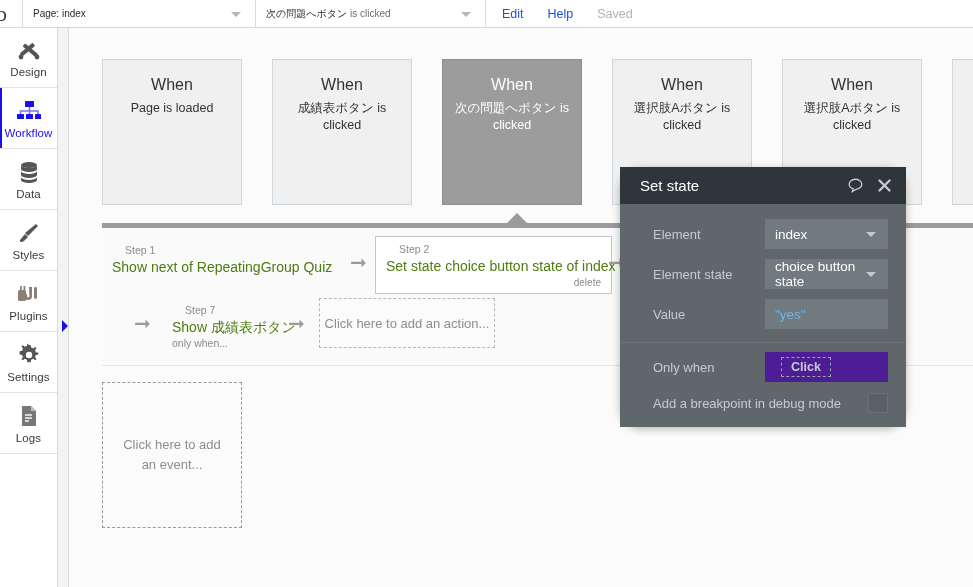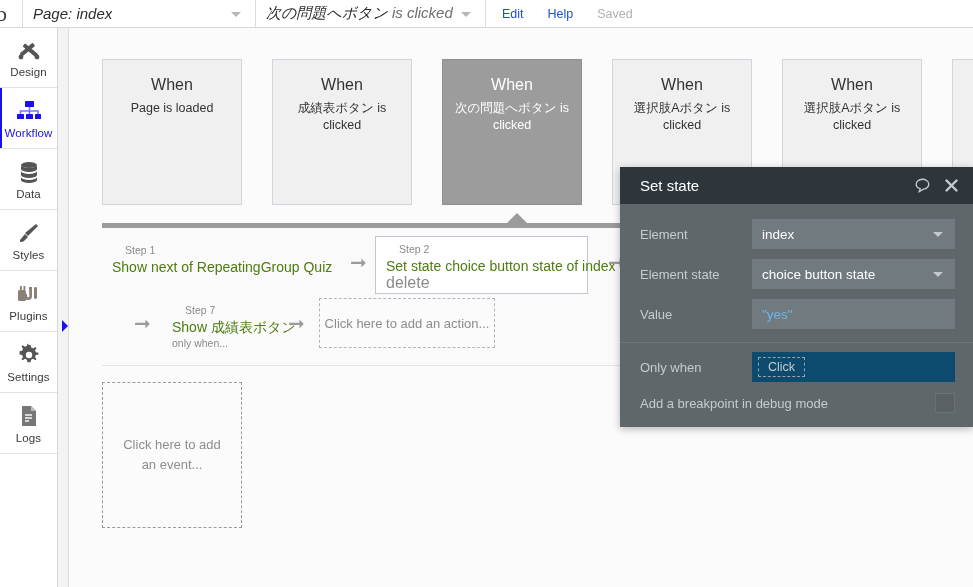--- a/index.html
+++ b/index.html
@@ -36,8 +36,8 @@
   .select-cell.page { width: 222px; padding-left: 10px; }
   .select-cell.event { width: 219px; padding-left: 10px; }
   .select-text {
-    font-size: 15px; color: #2c2c2c; white-space: nowrap;
-    overflow: hidden; text-overflow: ellipsis; font-style: italic;
+    font-size: 10px; color: #2c2c2c; white-space: nowrap;
+    overflow: hidden; text-overflow: ellipsis;
   }
   .select-text .muted { color: #6d6d6d; }
   .caret-down {

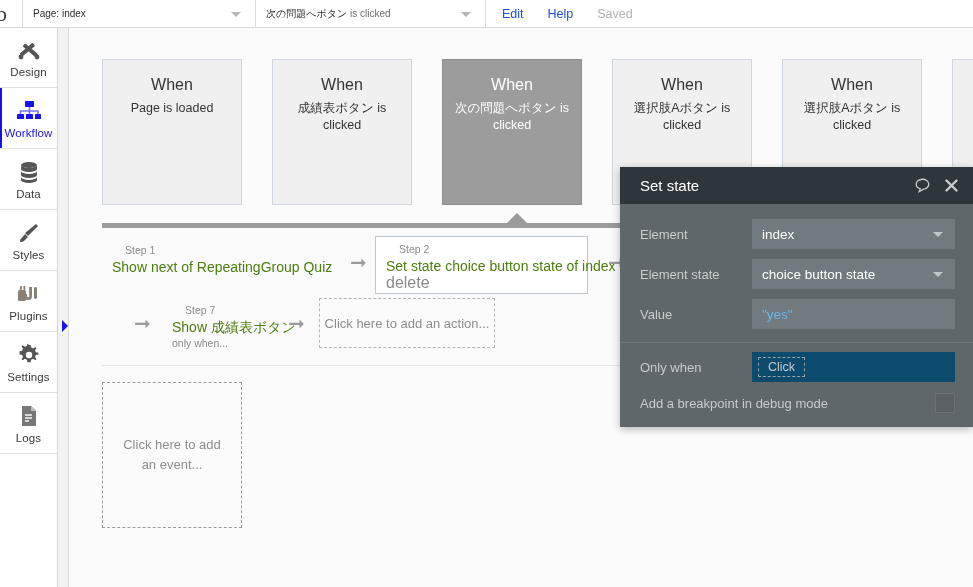--- a/index.html
+++ b/index.html
@@ -150,8 +150,9 @@
 
   
   .panel {
-    position: absolute; left: 620px; top: 167px; width: 353px; z-index: 40;
+    position: absolute; left: 620px; top: 167px; width: 286px; z-index: 40;
     box-shadow: 0 2px 8px rgba(0,0,0,0.28);
+    border-radius: 21px;
   }
   .panel-header {
     height: 37px; background: #2e363c; display: flex; align-items: center;

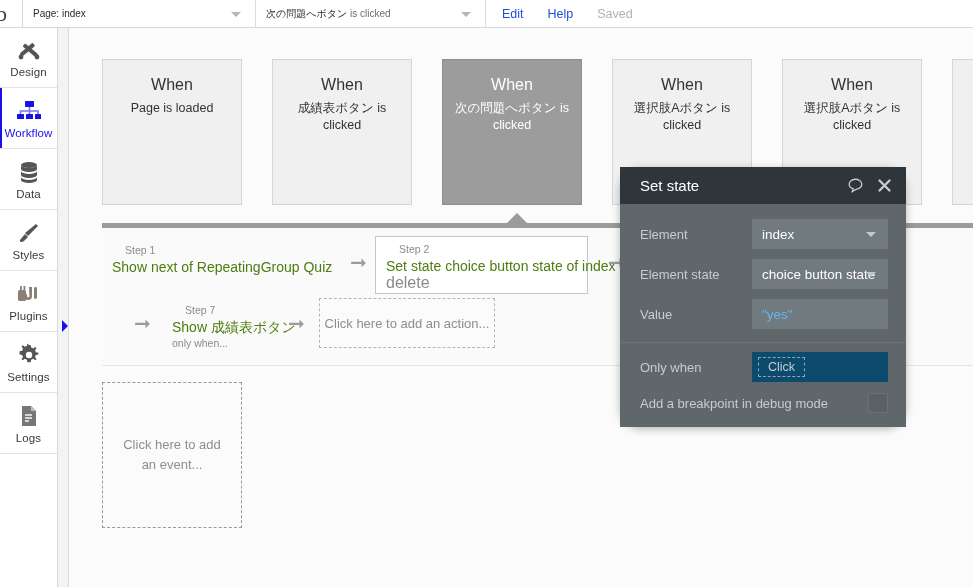--- a/index.html
+++ b/index.html
@@ -161,7 +161,7 @@
   .panel-title { font-size: 15px; color: #ffffff; flex: 1; }
   .panel-ico { margin-left: 12px; cursor: pointer; display: flex; align-items: center; }
   .panel-body { background: #5f676b; padding: 10px 0 0 0; }
-  .prow { display: flex; align-items: center; padding: 5px 18px 5px 20px; }
+  .prow { display: flex; align-items: center; padding: 5px 18px 5px 20px; margin-left: 13px; }
   .plabel { width: 112px; font-size: 13px; color: #c6cbce; flex: none; }
   .pfield {
     flex: 1; height: 30px; background: #707a7f; display: flex; align-items: center;

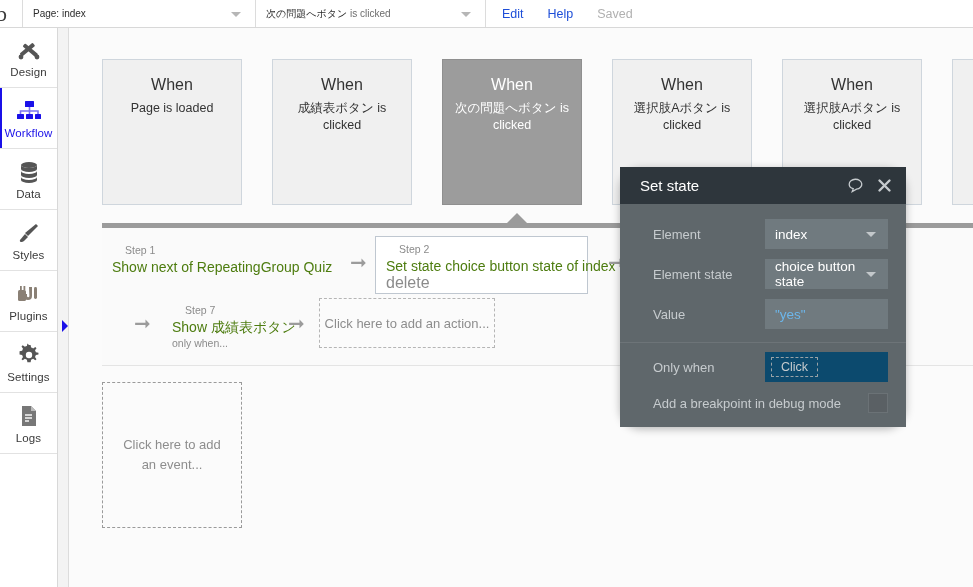--- a/index.html
+++ b/index.html
@@ -367,7 +367,7 @@
 
       <div class="arrow" style="left:248px; top:24px;">➞</div>
 
-      <div class="step boxed" style="left:273px; top:8px; width:213px;">
+      <div class="step boxed" style="left:273px; top:8px; width:237px;">
         <div class="snum">Step 2</div>
         <div class="stext">Set state choice button state of index</div>
         <div class="del">delete</div>

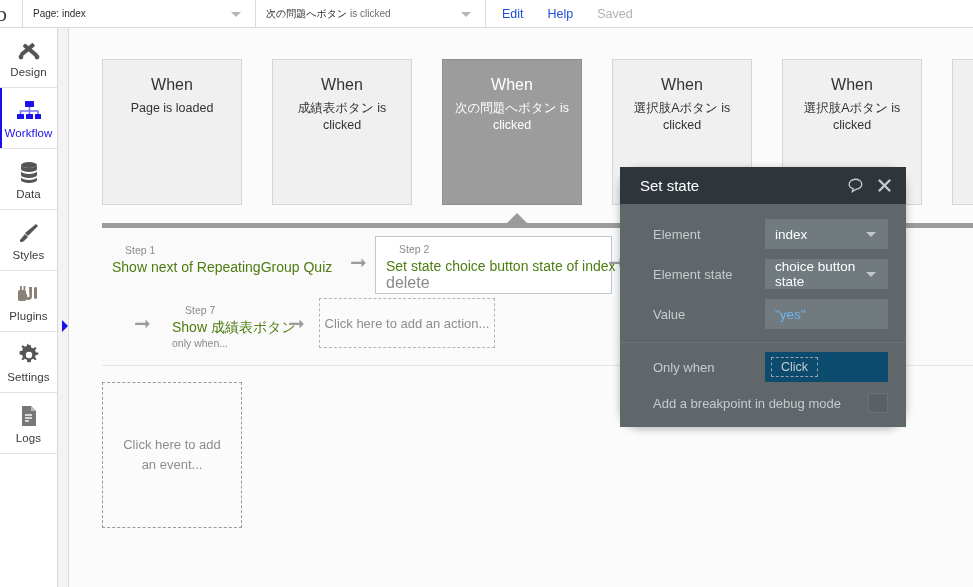--- a/index.html
+++ b/index.html
@@ -126,7 +126,7 @@
   .step .snum { font-size: 10.5px; color: #8b8b8b; line-height: 13px; margin-left: 13px; }
   .step .stext { font-size: 14px; color: #4d7c0f; line-height: 20px; white-space: nowrap; }
   .step .sub { font-size: 10.5px; color: #8b8b8b; line-height: 13px; }
-  .step .del { font-size: 16px; color: #8b8b8b; line-height: 13px; text-align: left; }
+  .step .del { font-size: 10px; color: #8b8b8b; line-height: 13px; text-align: right; }
   .step.boxed { border: 1px solid #bfc7d0; background: #ffffff; }
   .arrow {
     position: absolute; font-size: 20px; color: #9b9b9b; line-height: 1;

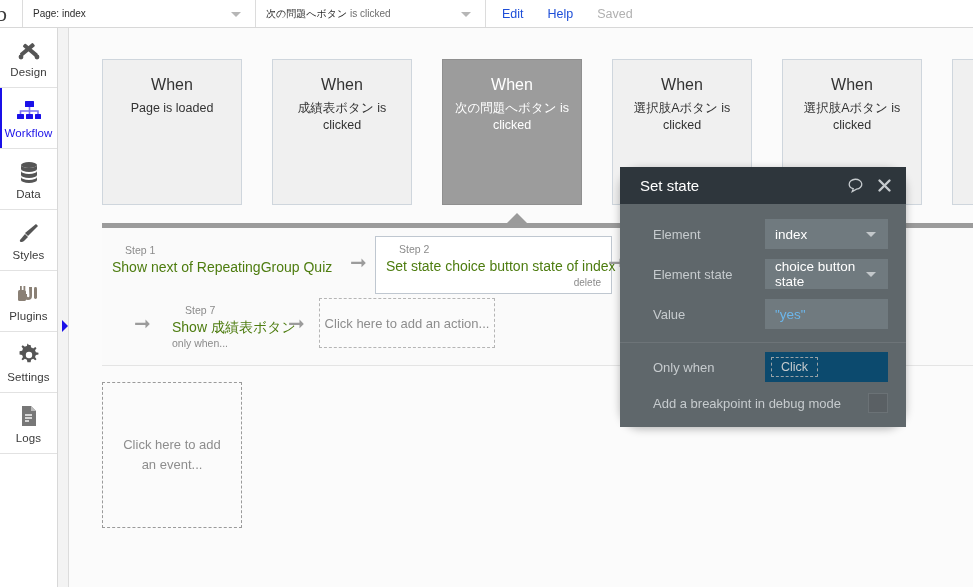--- a/index.html
+++ b/index.html
@@ -175,7 +175,7 @@
     border-top: 5px solid #c3c8cb;
   }
   .pdivider { height: 1px; background: #6d7478; margin: 8px 0 4px 0; }
-  .prow.onlywhen .pfield { background: #0c4a6e; height: 30px; padding-left: 6px; }
+  .prow.onlywhen .pfield { background: #4c1d95; height: 30px; padding-left: 16px; font-weight: bold; }
   .chip {
     border: 1px dashed #9aa3a7; font-size: 12.5px; color: #c6cbce;
     padding: 2px 9px; border-radius: 1px;

